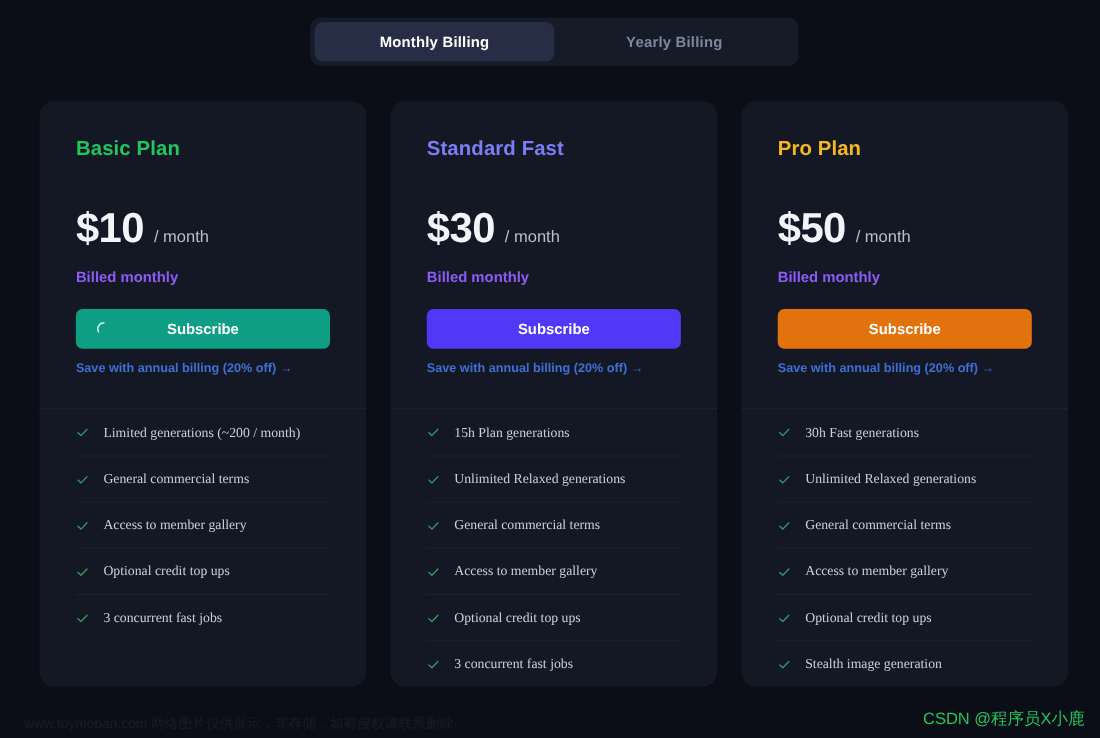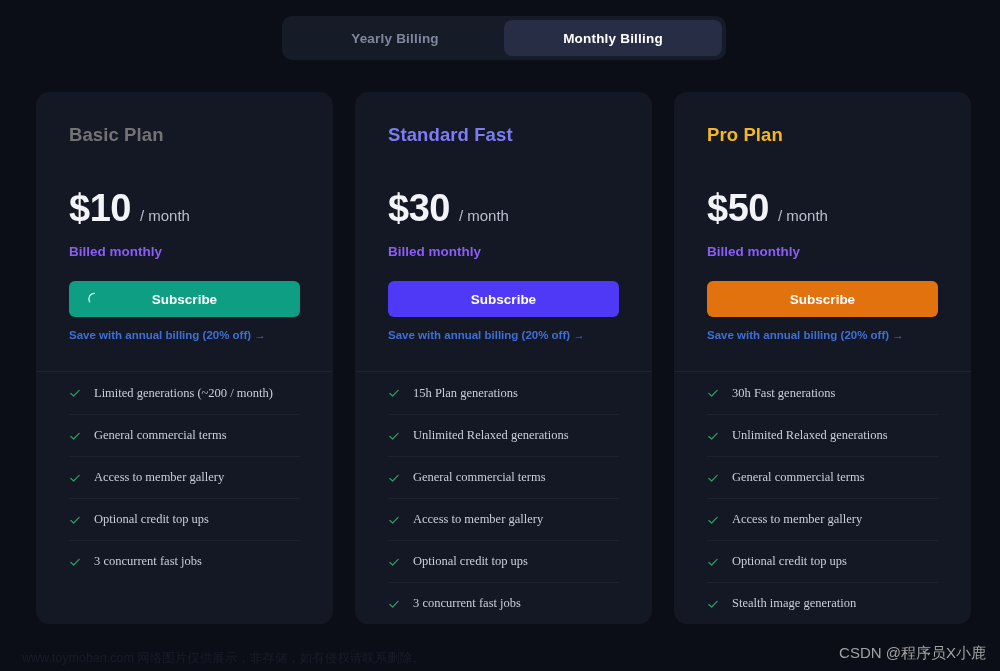--- a/index.html
+++ b/index.html
@@ -155,11 +155,11 @@
 <body>
 
 <div class="toggle-wrap">
+  <div class="toggle-seg active">
+    <span>Monthly Billing</span>
+  </div>
   <div class="toggle-seg inactive">
     <span>Yearly Billing</span>
-  </div>
-  <div class="toggle-seg active">
-    <span>Monthly Billing</span>
   </div>
 </div>
 

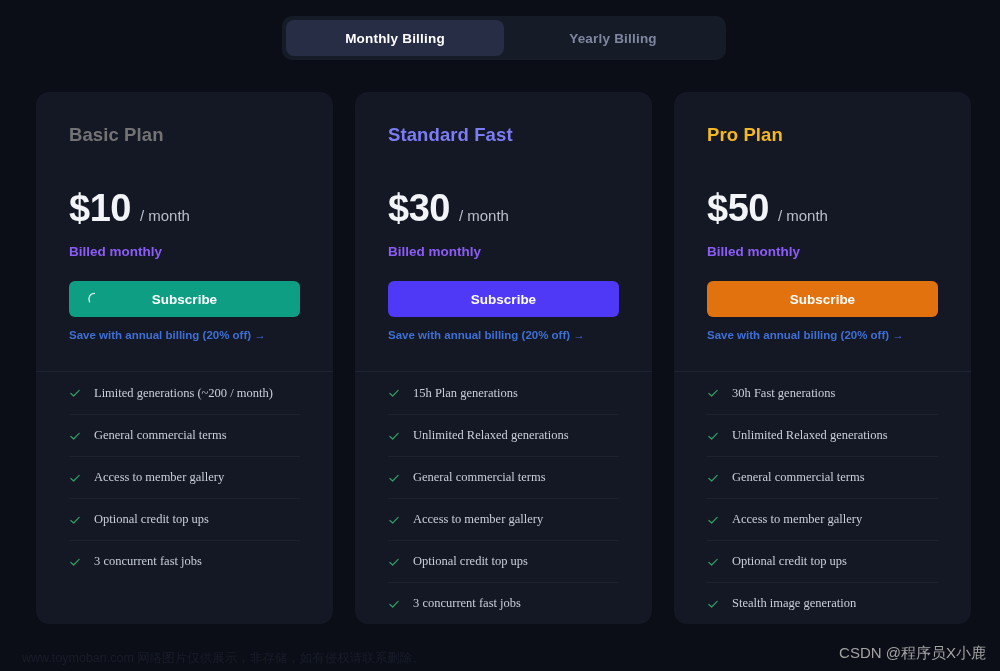--- a/index.html
+++ b/index.html
@@ -52,7 +52,7 @@
     letter-spacing:.1px;
     margin-bottom:27px;
   }
-  .plan-basic    { color:#737373; }
+  .plan-basic    { color:#22c55e; }
   .plan-standard { color:#7c7cf5; }
   .plan-pro      { color:#f5b820; }
 

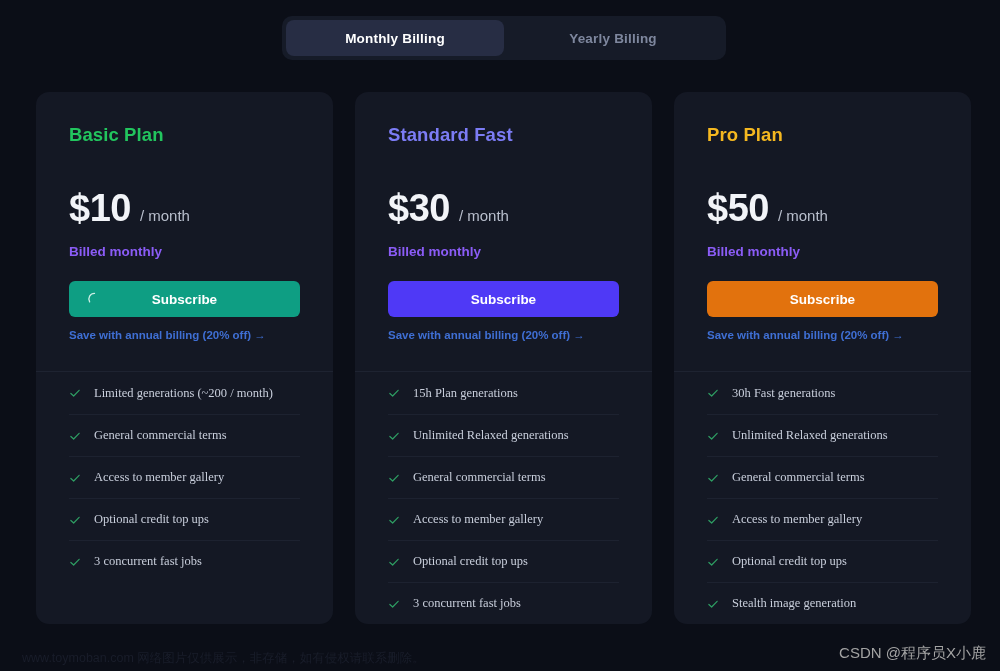--- a/index.html
+++ b/index.html
@@ -146,7 +146,7 @@
   .wm-right {
     position:absolute; right:14px; bottom:8px;
     font-size:15px;
-    color:#a3a3a3;
+    color:#22c55e;
     white-space:nowrap;
     pointer-events:none;
   }

